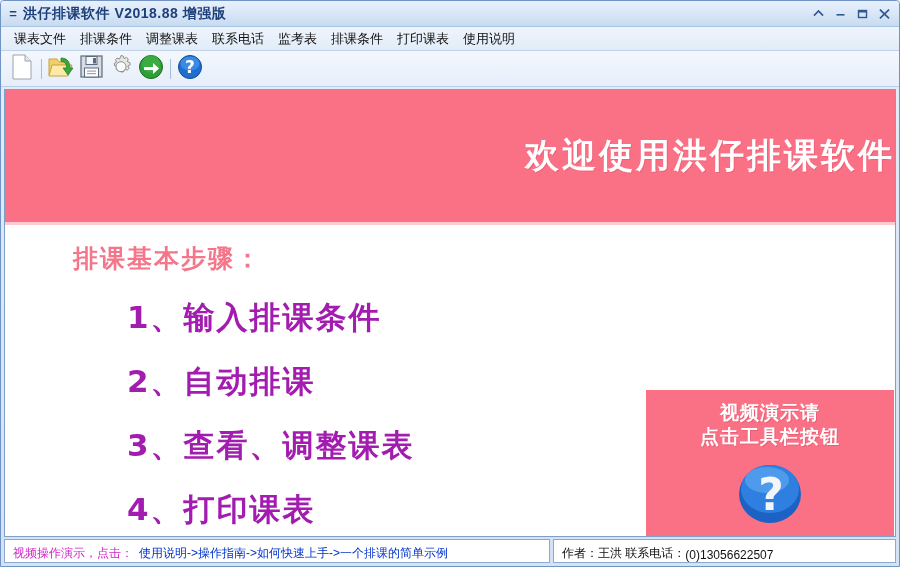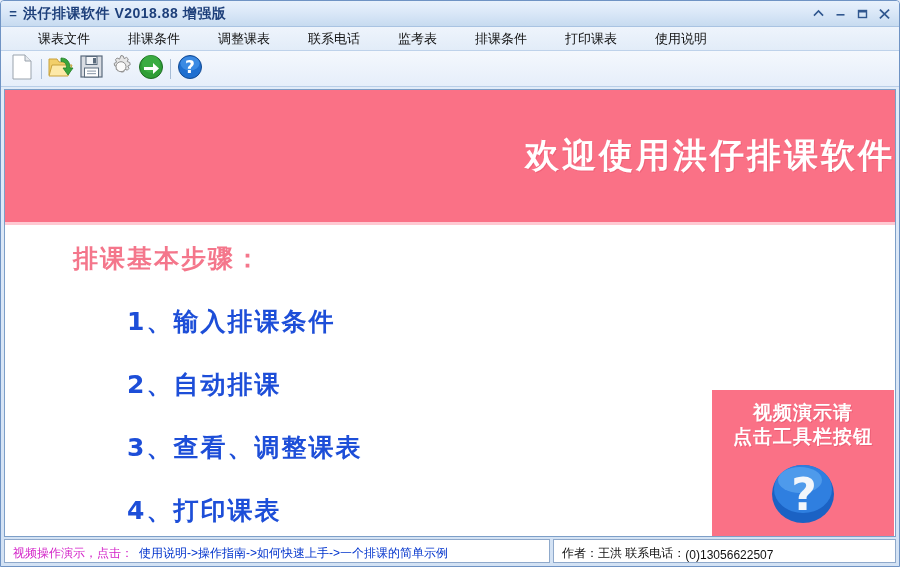--- a/index.html
+++ b/index.html
@@ -48,7 +48,7 @@
     display:flex;align-items:center;padding-left:6px;
   }
   .menu-item{
-    font-size:13px;color:#111;padding:20px 7px;white-space:nowrap;line-height:16px;margin-left:24px;
+    font-size:13px;color:#111;padding:20px 7px;white-space:nowrap;line-height:16px;
   }
   
   .toolbar{

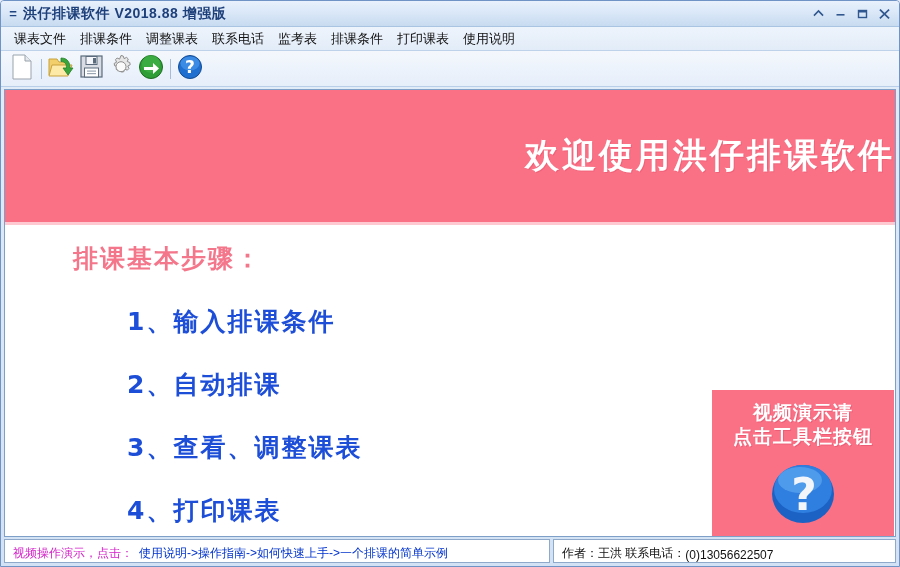--- a/index.html
+++ b/index.html
@@ -91,8 +91,8 @@
     font-family:"DejaVu Sans","Liberation Sans",sans-serif;
   }
   .step-row{
-    font-size:25px;font-weight:bold;letter-spacing:2px;color:#1d4ed8;
-    margin-left:54px;margin-top:30px;
+    font-size:31px;font-weight:bold;letter-spacing:2px;color:#a21caf;
+    margin-left:54px;margin-top:22px;
     font-family:"DejaVu Sans","Liberation Sans",sans-serif;
   }
   .promo{

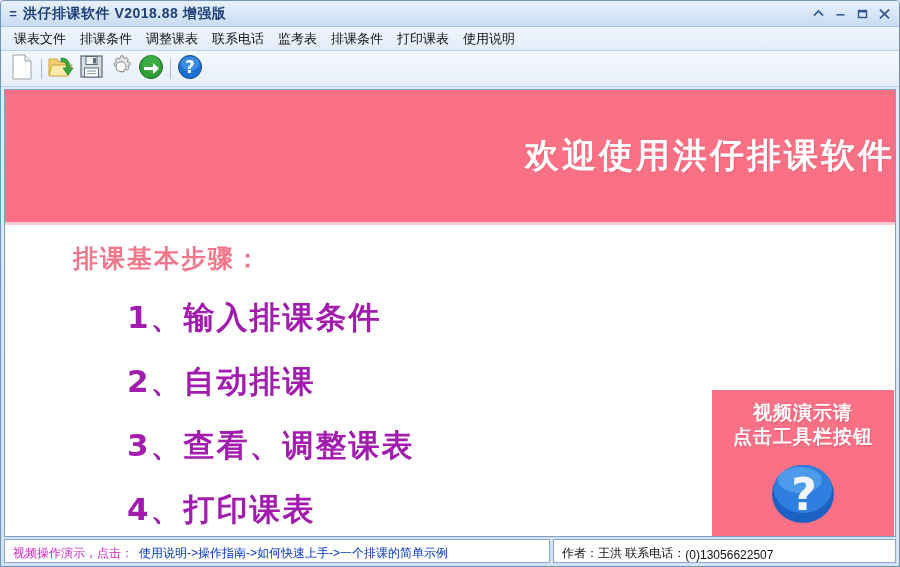--- a/index.html
+++ b/index.html
@@ -96,7 +96,7 @@
     font-family:"DejaVu Sans","Liberation Sans",sans-serif;
   }
   .promo{
-    position:absolute;right:1px;bottom:0;width:182px;height:146px;
+    position:absolute;right:1px;bottom:0;width:248px;height:146px;
     background:#fa7186;display:flex;flex-direction:column;align-items:center;
     padding-top:10px;box-sizing:border-box;
   }

